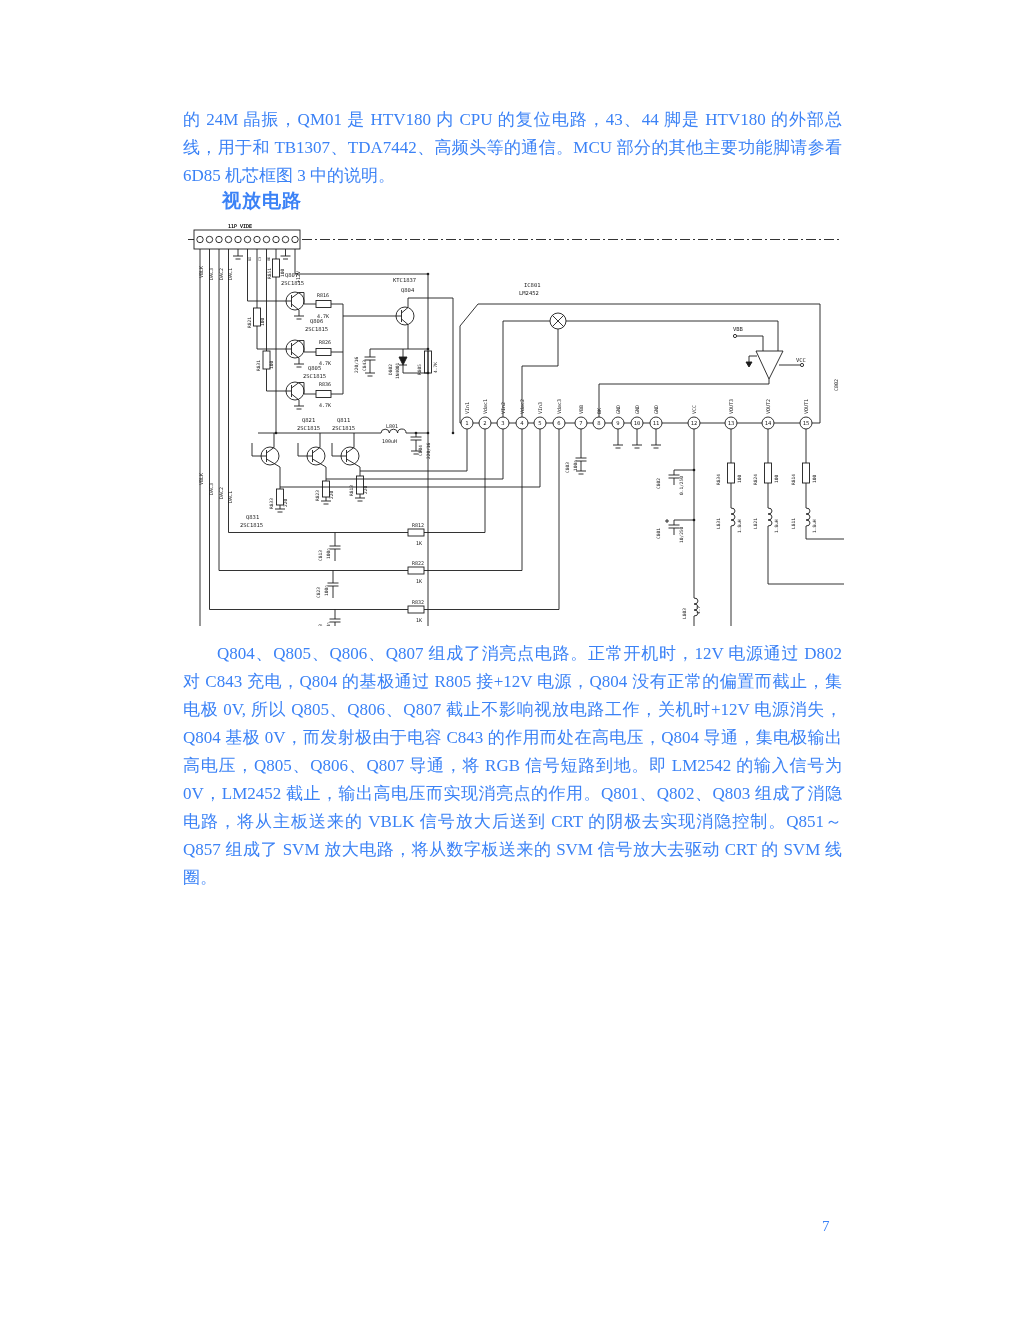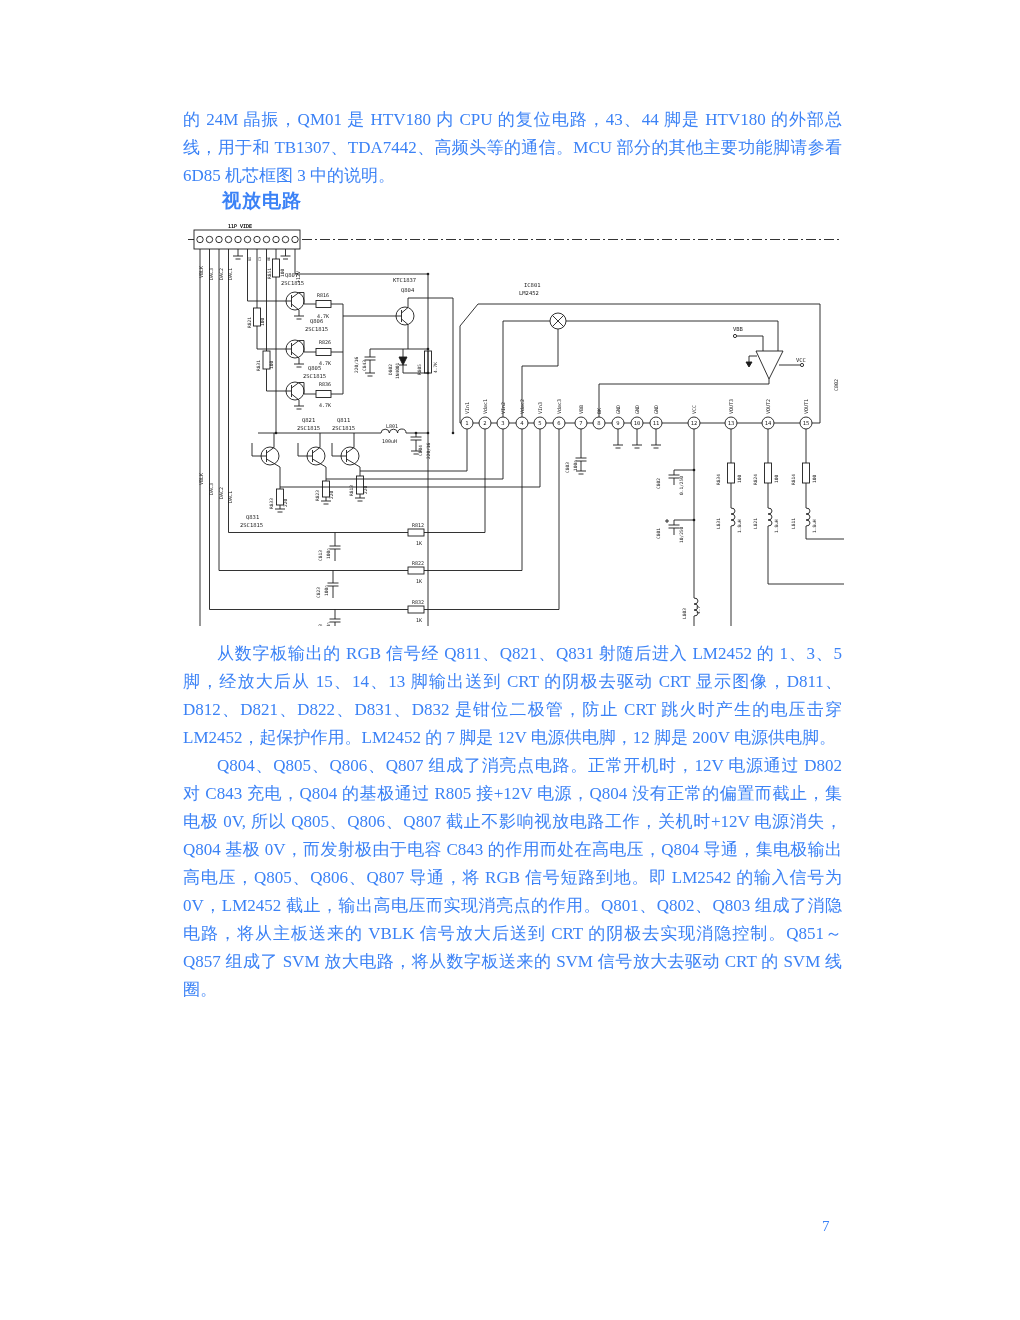--- a/index.html
+++ b/index.html
@@ -336,7 +336,6 @@
   </div>
 
   <div class="body-text p-lower">
-    <p>从数字板输出的 RGB 信号经 Q811、Q821、Q831 射随后进入 LM2452 的 1、3、5 脚，经放大后从 15、14、13 脚输出送到 CRT 的阴极去驱动 CRT 显示图像，D811、D812、D821、D822、D831、D832 是钳位二极管，防止 CRT 跳火时产生的电压击穿 LM2452，起保护作用。LM2452 的 7 脚是 12V 电源供电脚，12 脚是 200V 电源供电脚。</p>
     <p>Q804、Q805、Q806、Q807 组成了消亮点电路。正常开机时，12V 电源通过 D802 对 C843 充电，Q804 的基极通过 R805 接+12V 电源，Q804 没有正常的偏置而截止，集电极 0V, 所以 Q805、Q806、Q807 截止不影响视放电路工作，关机时+12V 电源消失，Q804 基极 0V，而发射极由于电容 C843 的作用而处在高电压，Q804 导通，集电极输出高电压，Q805、Q806、Q807 导通，将 RGB 信号短路到地。即 LM2542 的输入信号为 0V，LM2452 截止，输出高电压而实现消亮点的作用。Q801、Q802、Q803 组成了消隐电路，将从主板送来的 VBLK 信号放大后送到 CRT 的阴极去实现消隐控制。Q851～Q857 组成了 SVM 放大电路，将从数字板送来的 SVM 信号放大去驱动 CRT 的 SVM 线圈。</p>
   </div>
 

